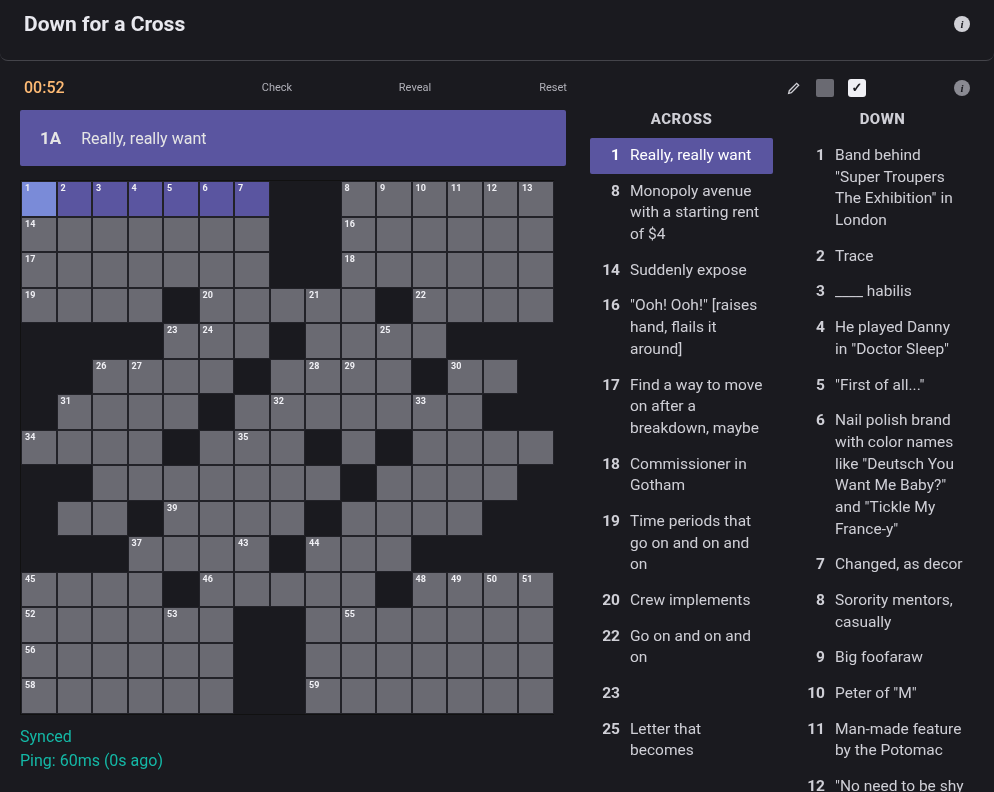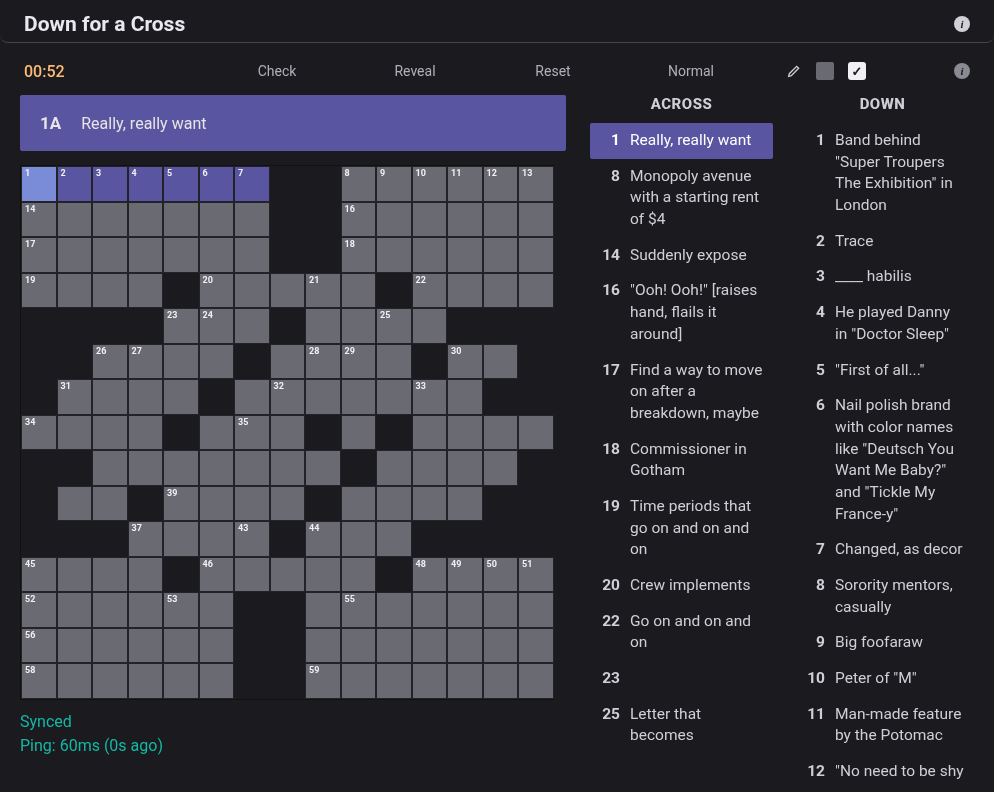--- a/index.html
+++ b/index.html
@@ -16,7 +16,7 @@
     display: flex;
     align-items: center;
     justify-content: space-between;
-    padding: 12px 24px 6px 24px;
+    padding: 12px 24px 24px 24px;
     border-bottom: 1px solid #44444a;
     border-radius: 8px;
   }

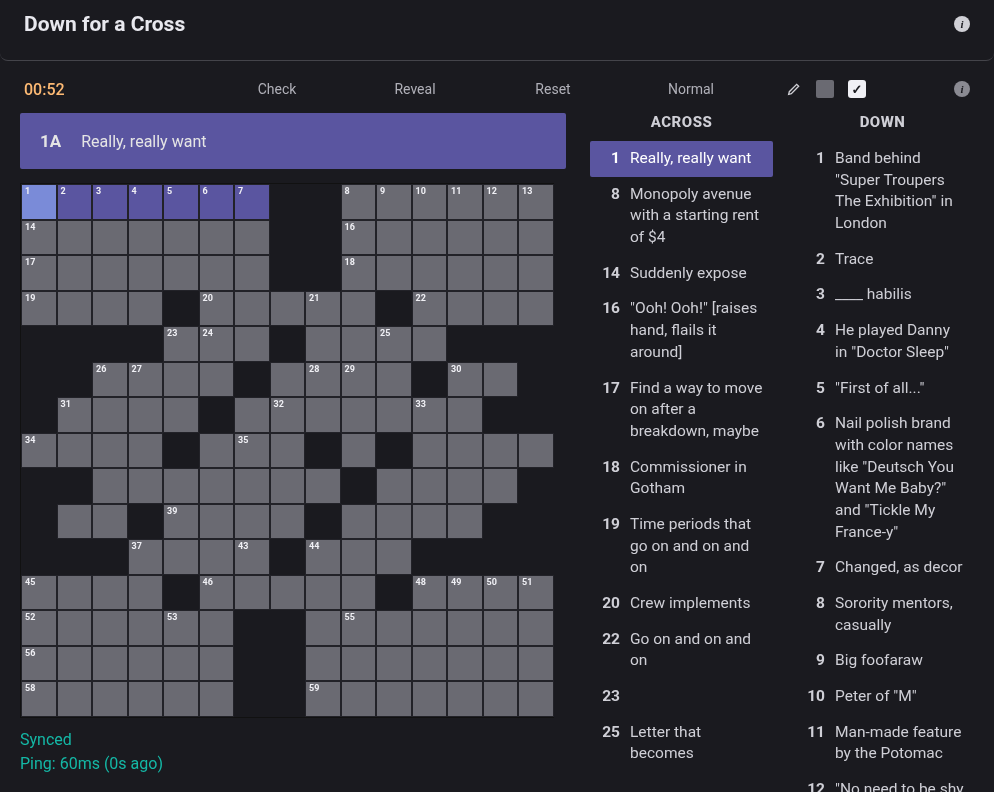--- a/index.html
+++ b/index.html
@@ -55,7 +55,7 @@
   .tbtn {
     flex: 0 0 130px;
     text-align: center;
-    font-size: 14px;
+    font-size: 11px;
     color: #b0b0b8;
     padding: 4px 0;
     cursor: pointer;

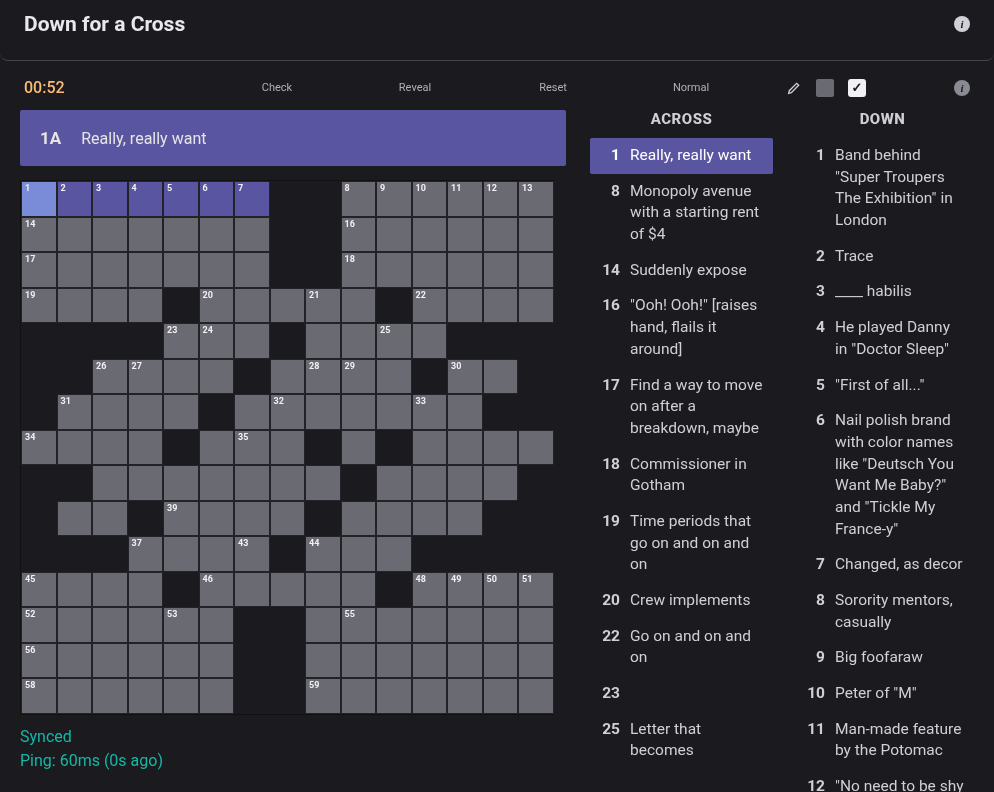--- a/index.html
+++ b/index.html
@@ -178,7 +178,6 @@
   <div class="tbtn">Check</div>
   <div class="tbtn">Reveal</div>
   <div class="tbtn">Reset</div>
-  <div class="tbtn">Normal</div>
   <div class="tool-right">
     <span class="pencil-icon">
       <svg width="16" height="16" viewBox="0 0 24 24" fill="none" stroke="#d0d0d6" stroke-width="2">

